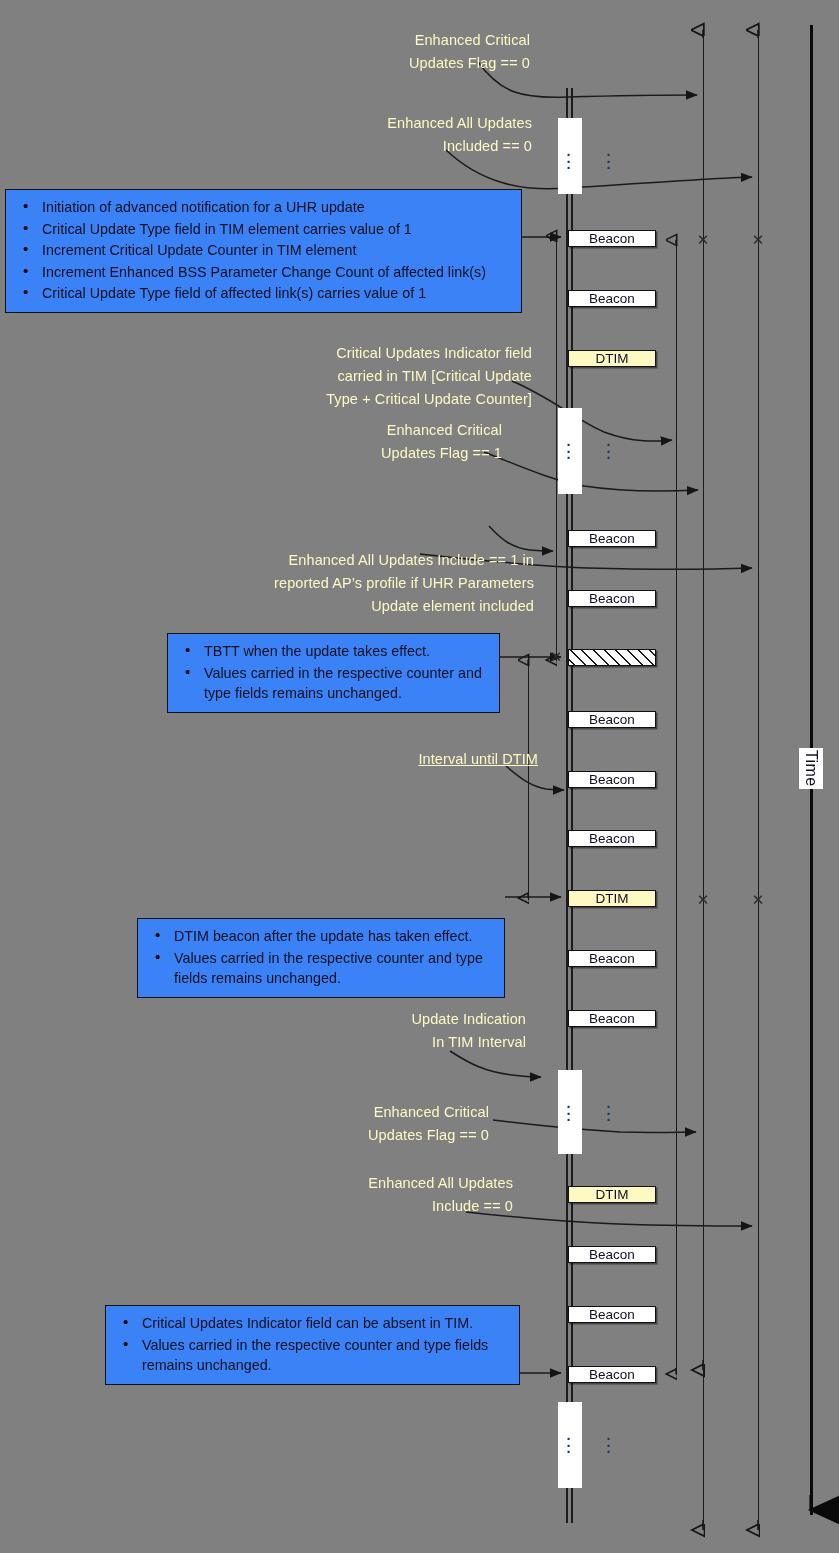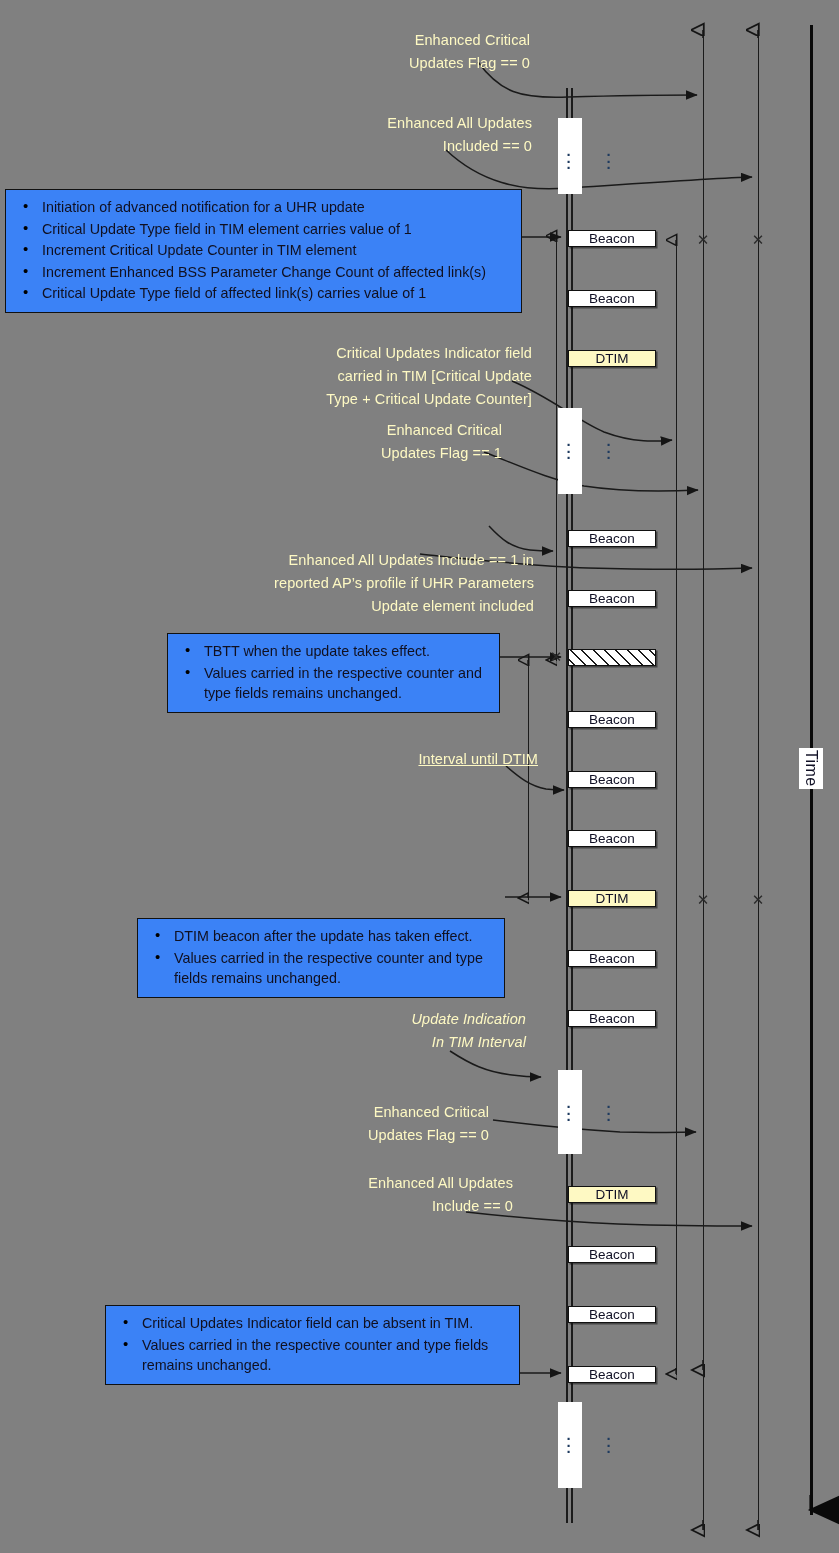--- a/index.html
+++ b/index.html
@@ -315,7 +315,7 @@
 
   <div class="anno" style="left:317px; top:748px; width:221px;text-decoration:underline;">Interval until DTIM</div>
 
-  <div class="anno" style="left:300px; top:1008px; width:226px;font-style:italic;">Update Indication
+  <div class="anno" style="left:300px; top:1008px; width:226px;">Update Indication
 In TIM Interval</div>
 
   <div class="anno" style="left:280px; top:1101px; width:209px;">Enhanced Critical

